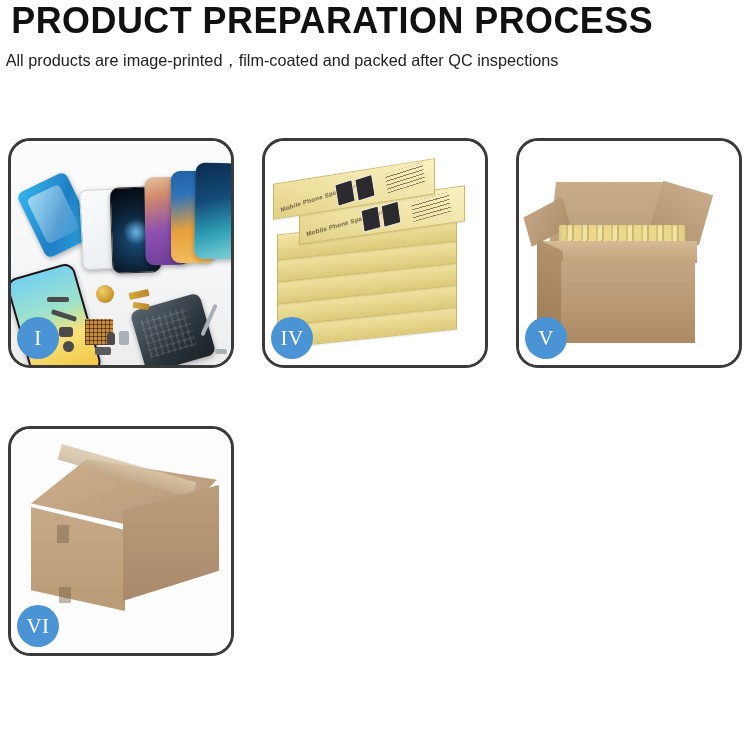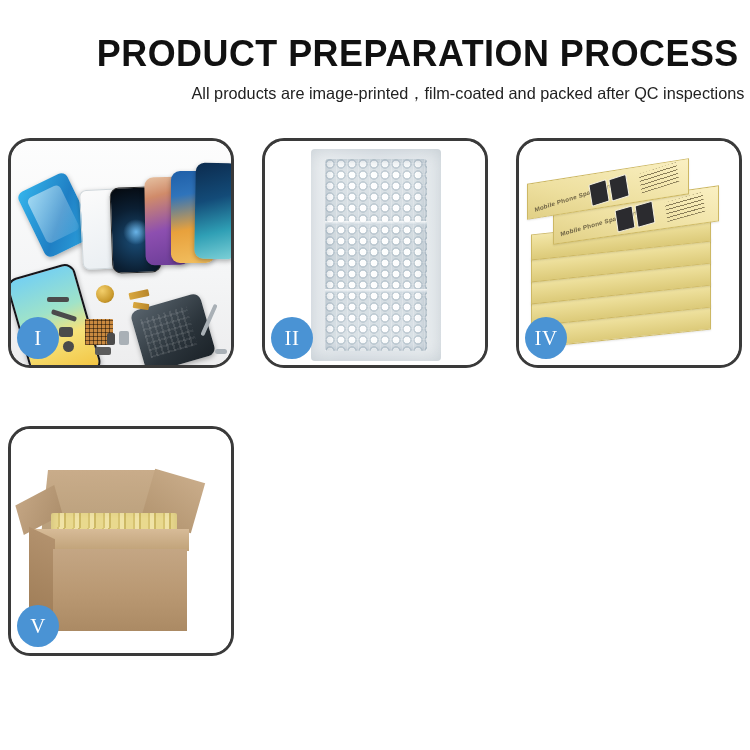--- a/index.html
+++ b/index.html
@@ -17,8 +17,7 @@
 
   
   .header {
-    text-align: right;
-    padding-top: 33px;
+    text-align: left;
   }
   .title {
     font-size: 37px;

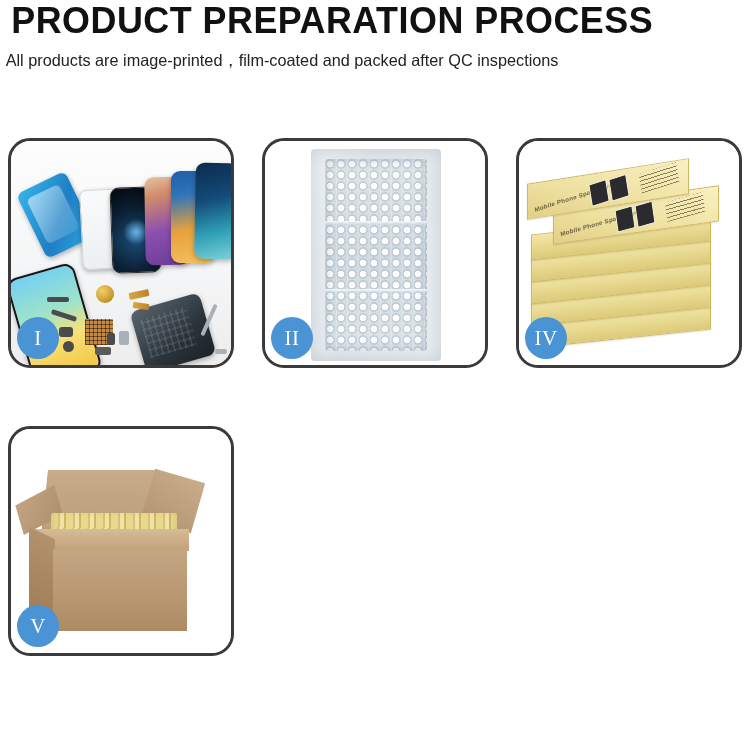--- a/index.html
+++ b/index.html
@@ -357,17 +357,6 @@
     </div>
   </div>
 
-  <div class="panel">
-    <div class="stage">
-      <div class="bubble-bg"></div>
-      <div class="bubble-sheet">
-        <div class="bubble-core"></div>
-        <div class="bubble-seam" style="top:72px;"></div>
-        <div class="bubble-seam" style="top:140px;"></div>
-      </div>
-      <div class="badge">II</div>
-    </div>
-  </div>
 
 
   <div class="panel">

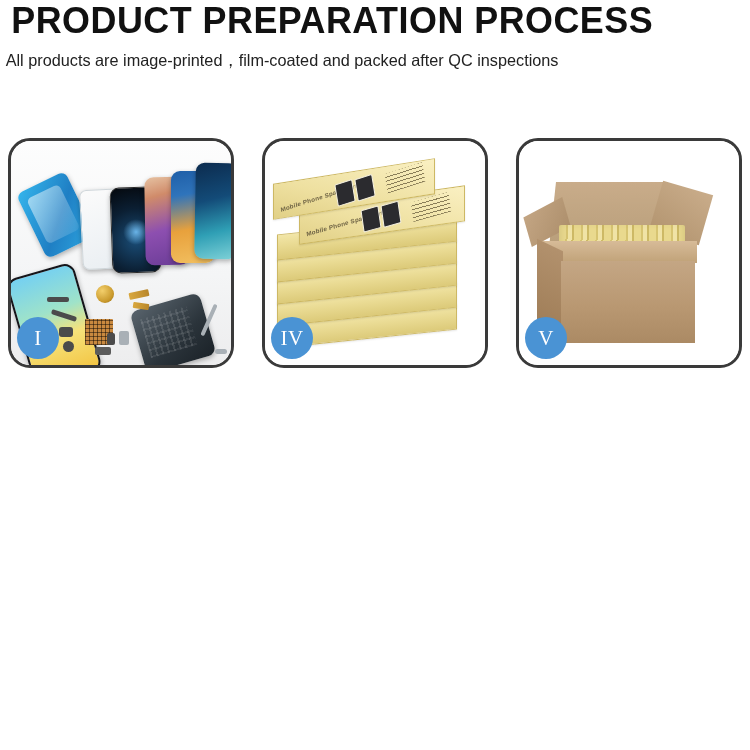--- a/index.html
+++ b/index.html
@@ -405,6 +405,18 @@
     </div>
   </div>
 
+  <div class="panel">
+    <div class="stage">
+      <div class="p6-bg"></div>
+      <div class="c6-lid"></div>
+      <div class="c6-tape"></div>
+      <div class="c6-front"></div>
+      <div class="c6-rightface"></div>
+      <div class="c6-seam" style="left:46px;top:96px;width:12px;height:18px;"></div>
+      <div class="c6-seam" style="left:48px;top:158px;width:12px;height:16px;"></div>
+      <div class="badge">VI</div>
+    </div>
+  </div>
 
 </div>
 

